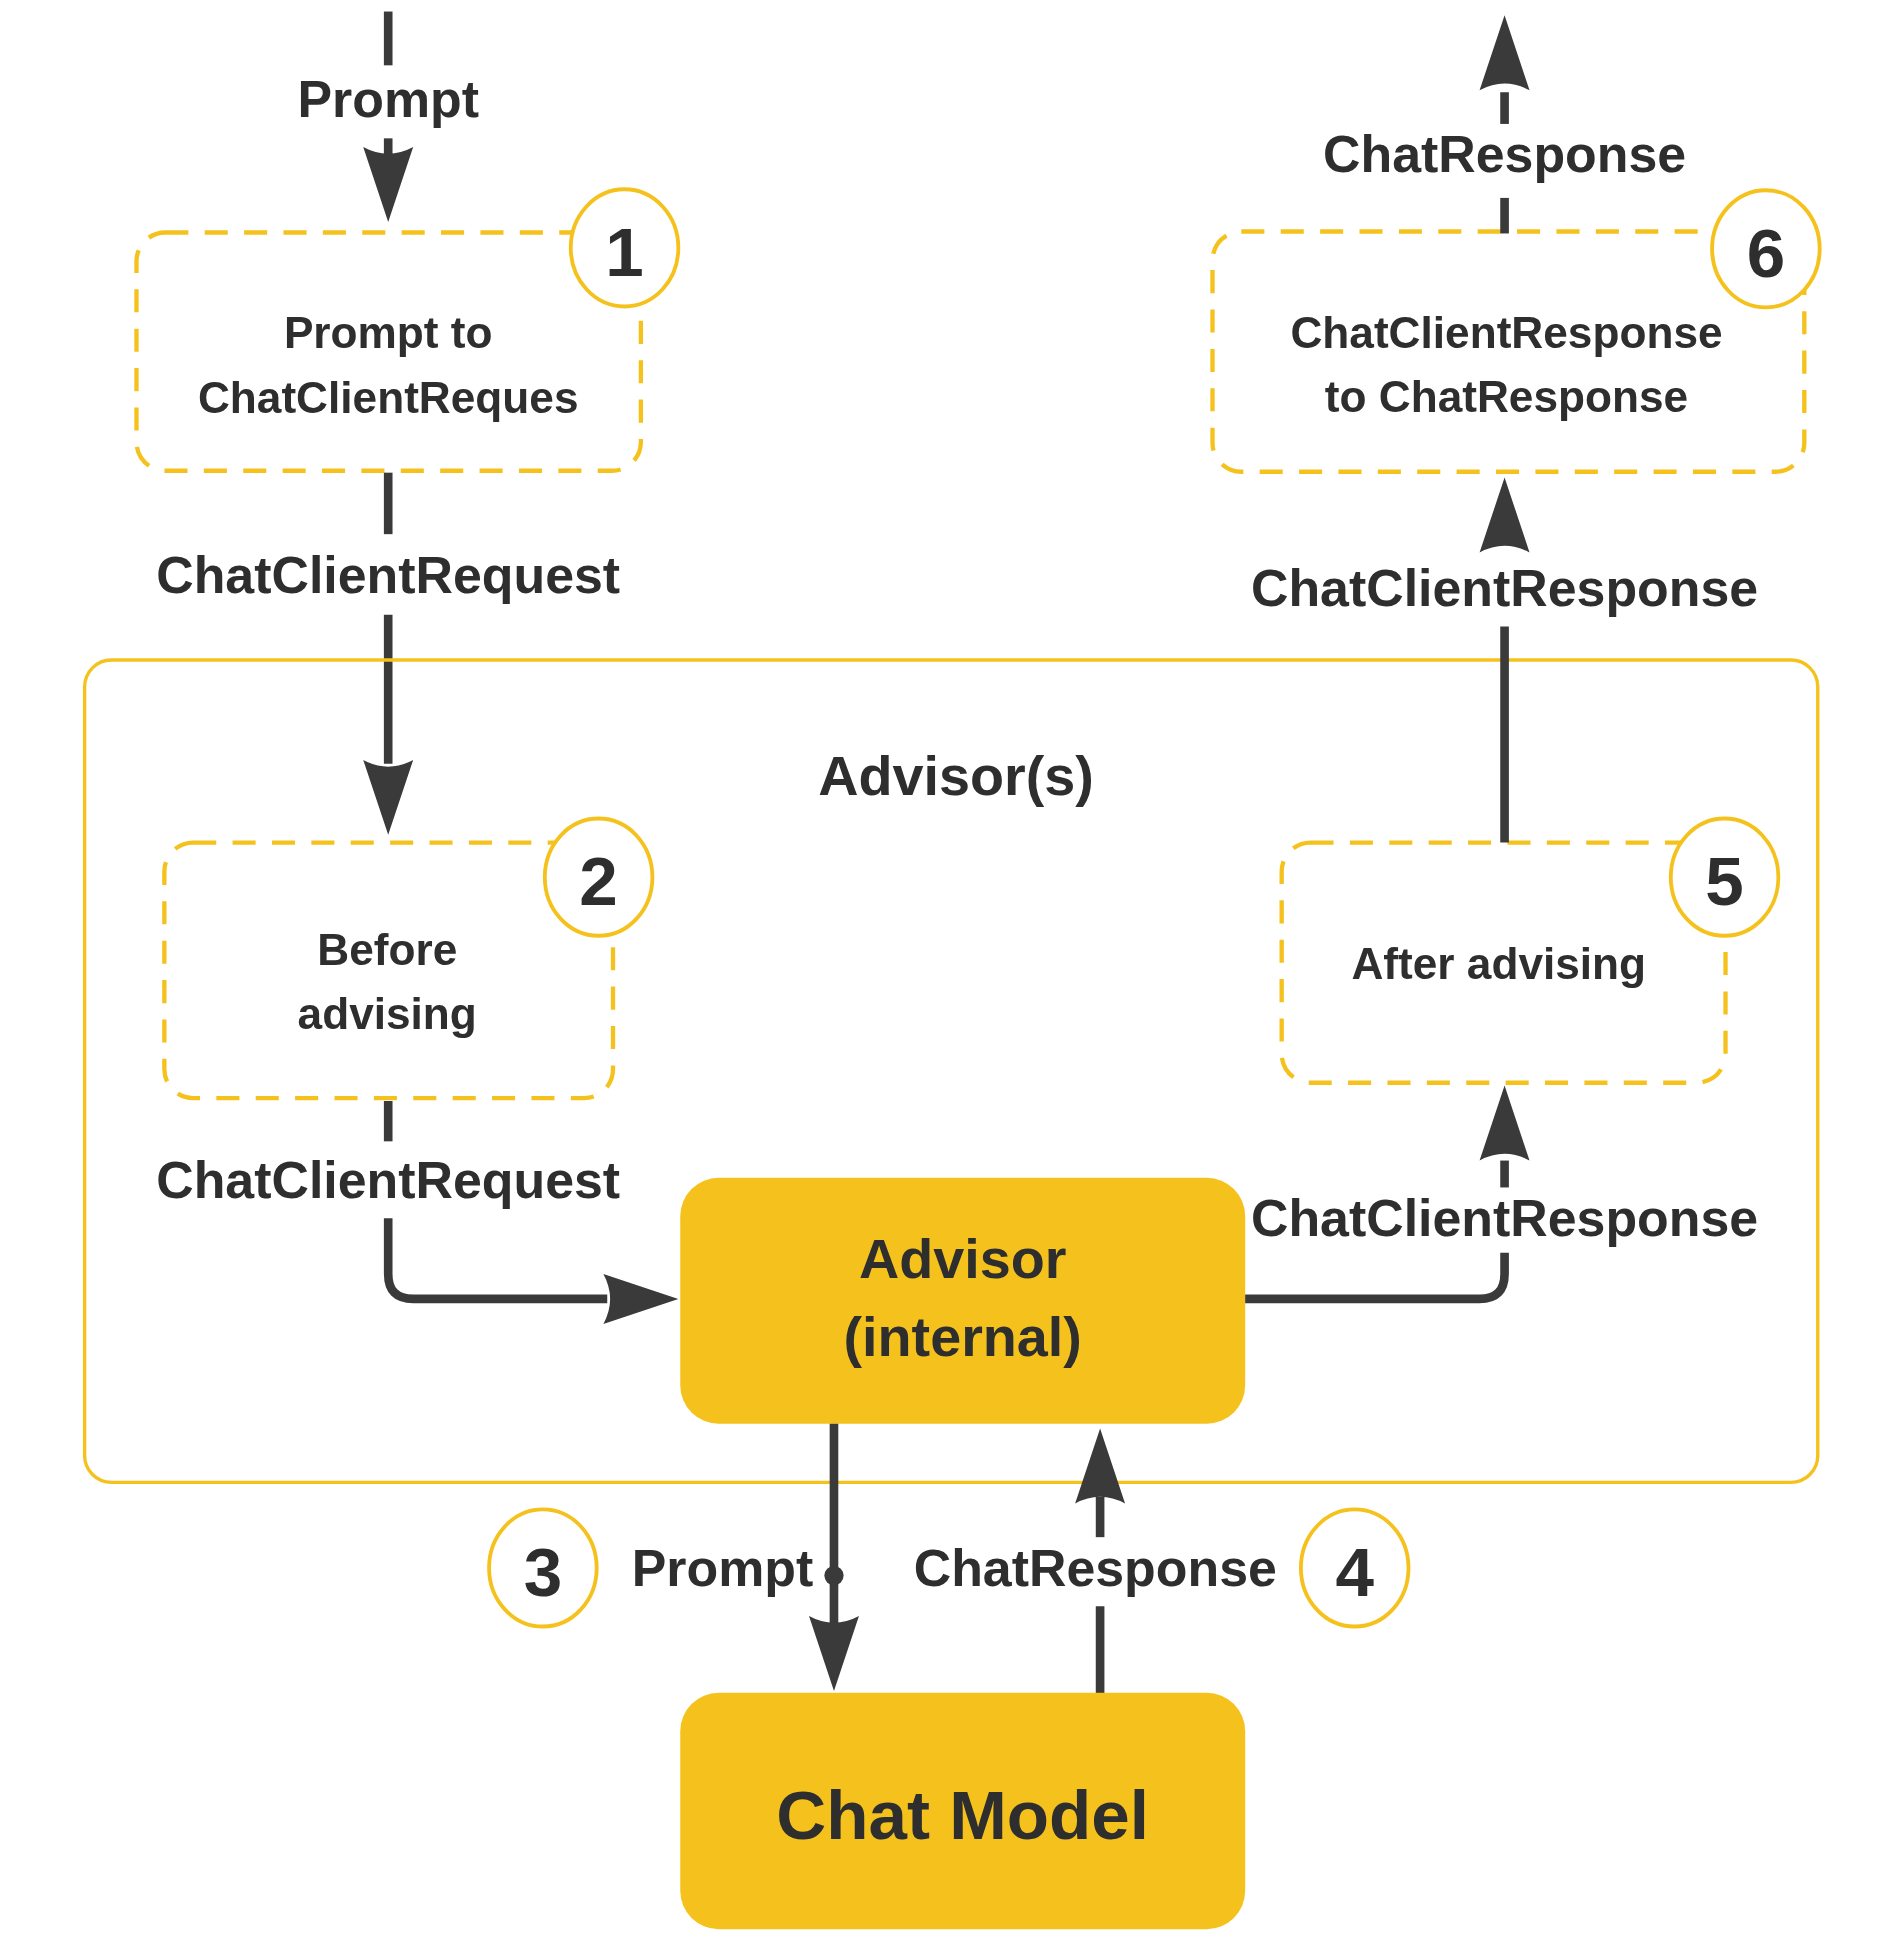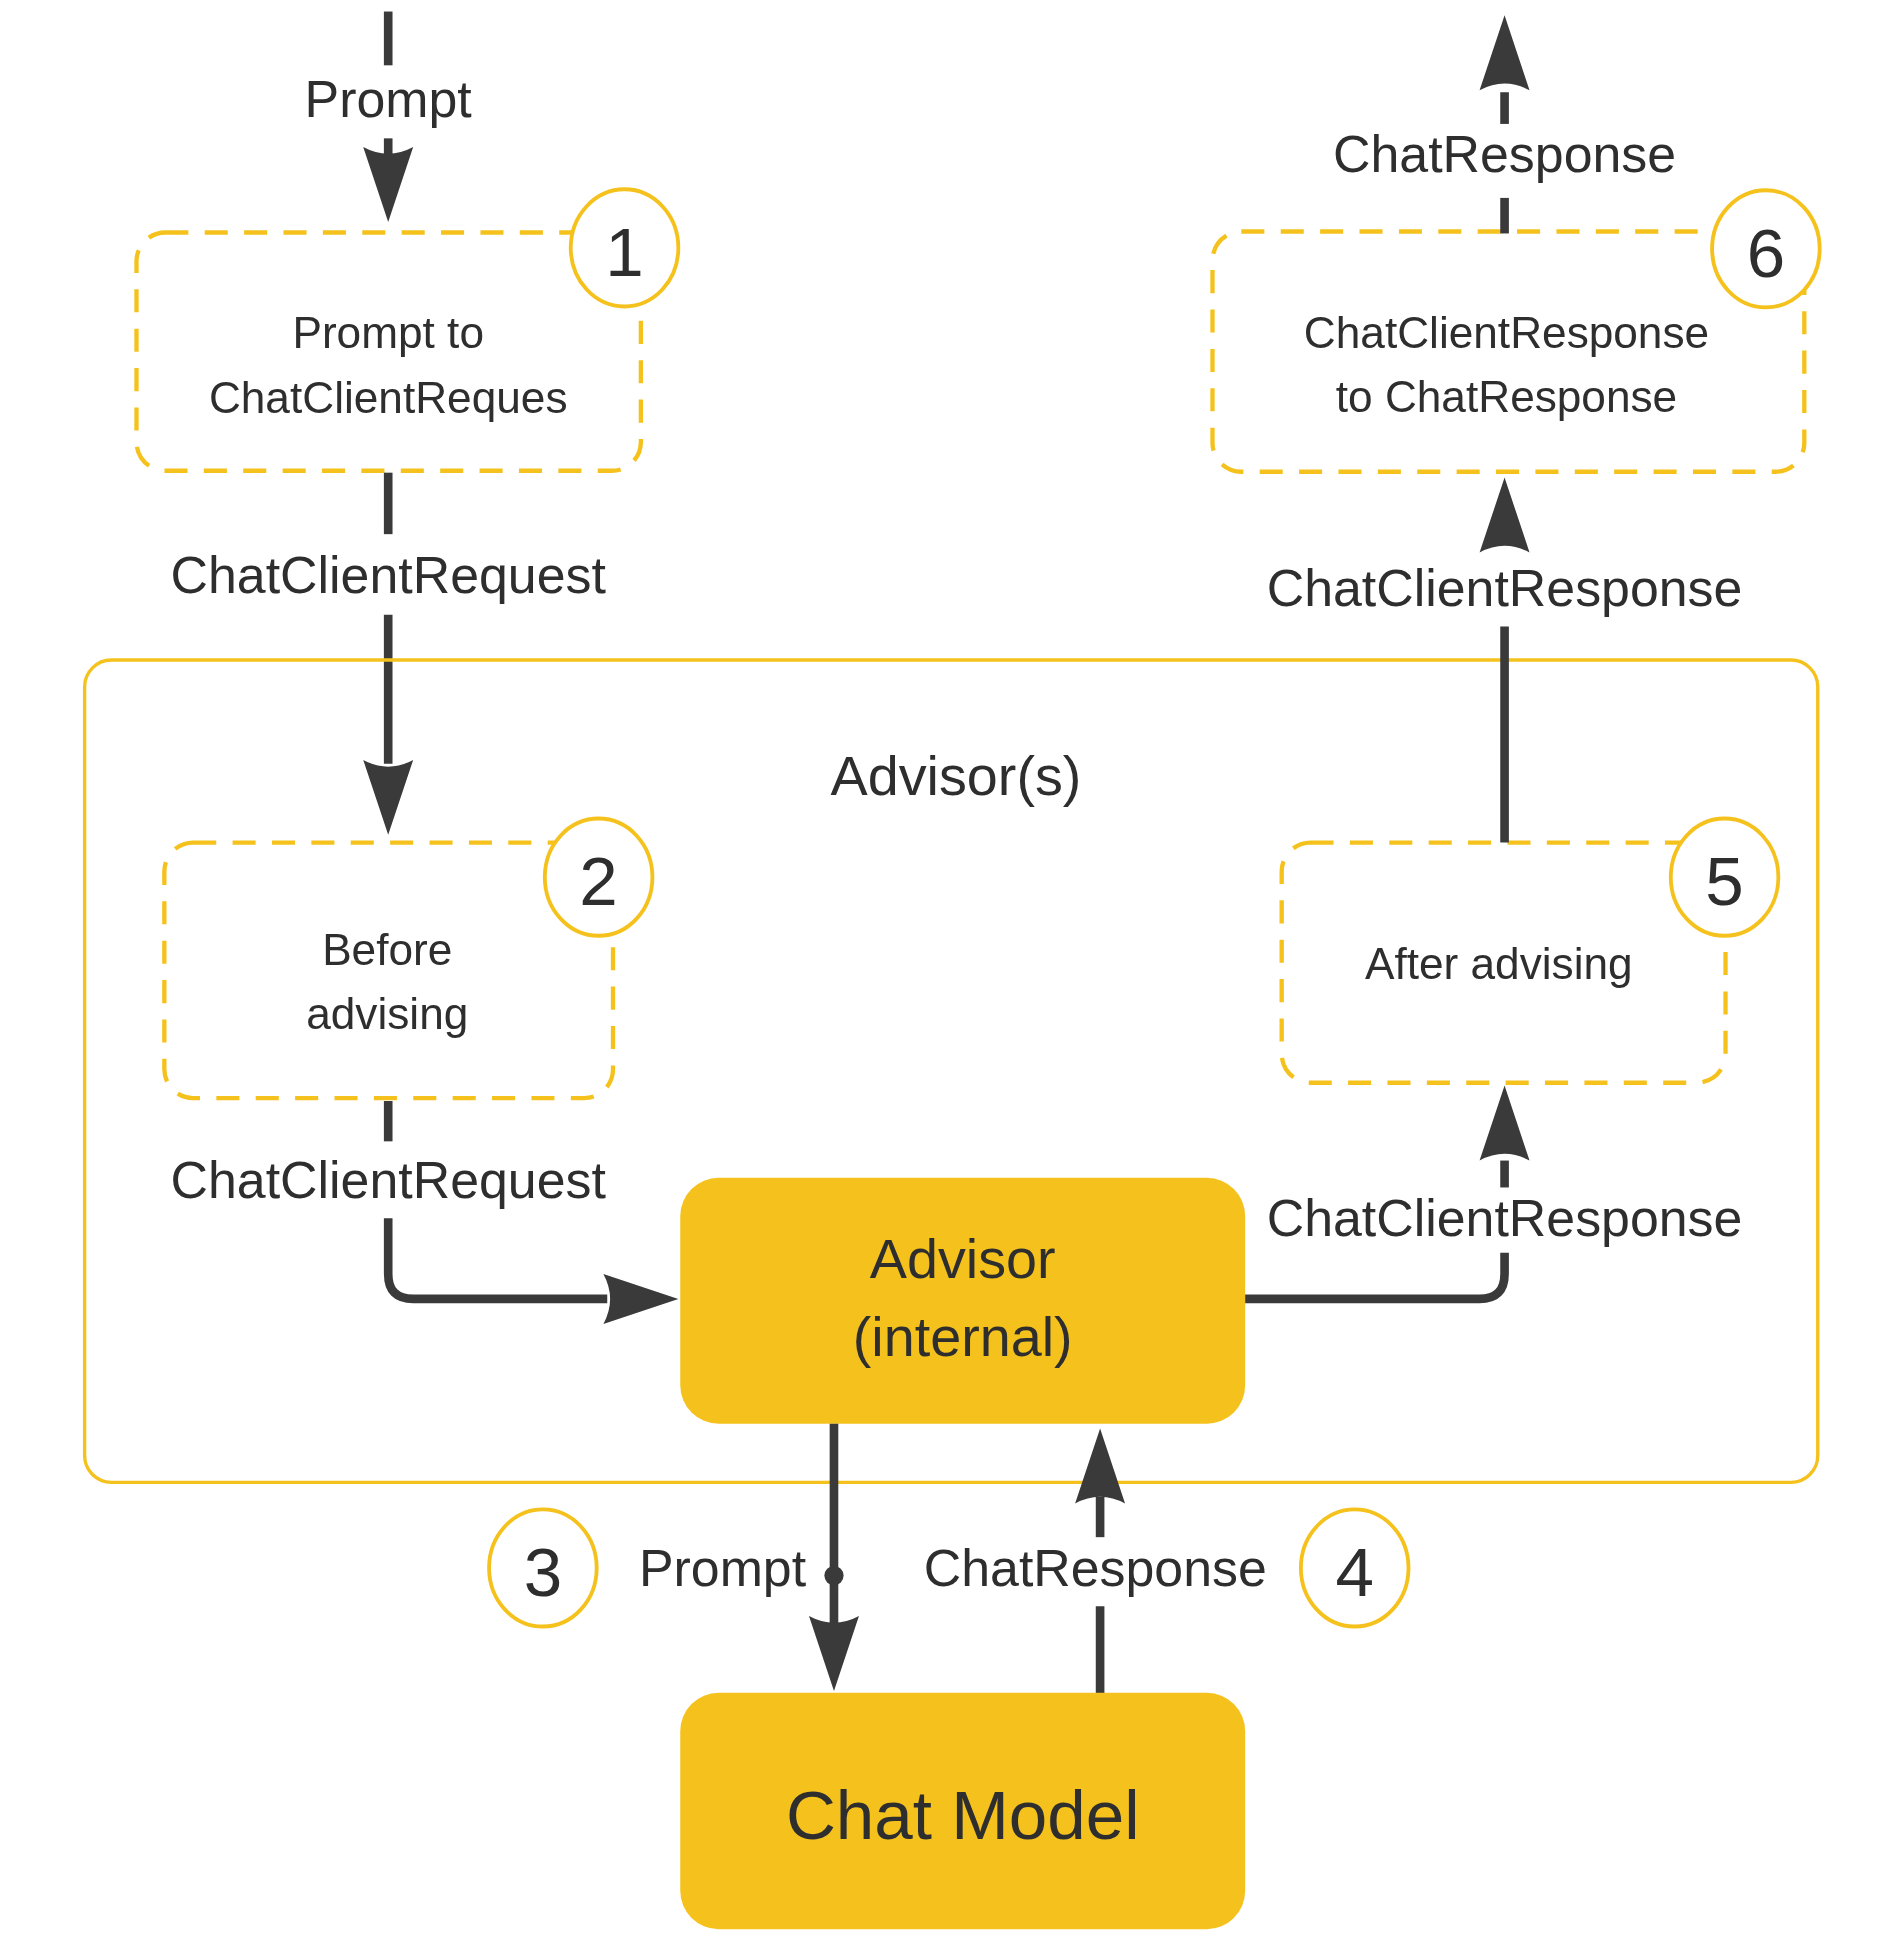--- a/index.html
+++ b/index.html
@@ -16,6 +16,7 @@
     width: 1887px;
     height: 1957px;
     background: #ffffff;
+    font-weight: bold;
   }
   svg { position: absolute; inset: 0; }
 

